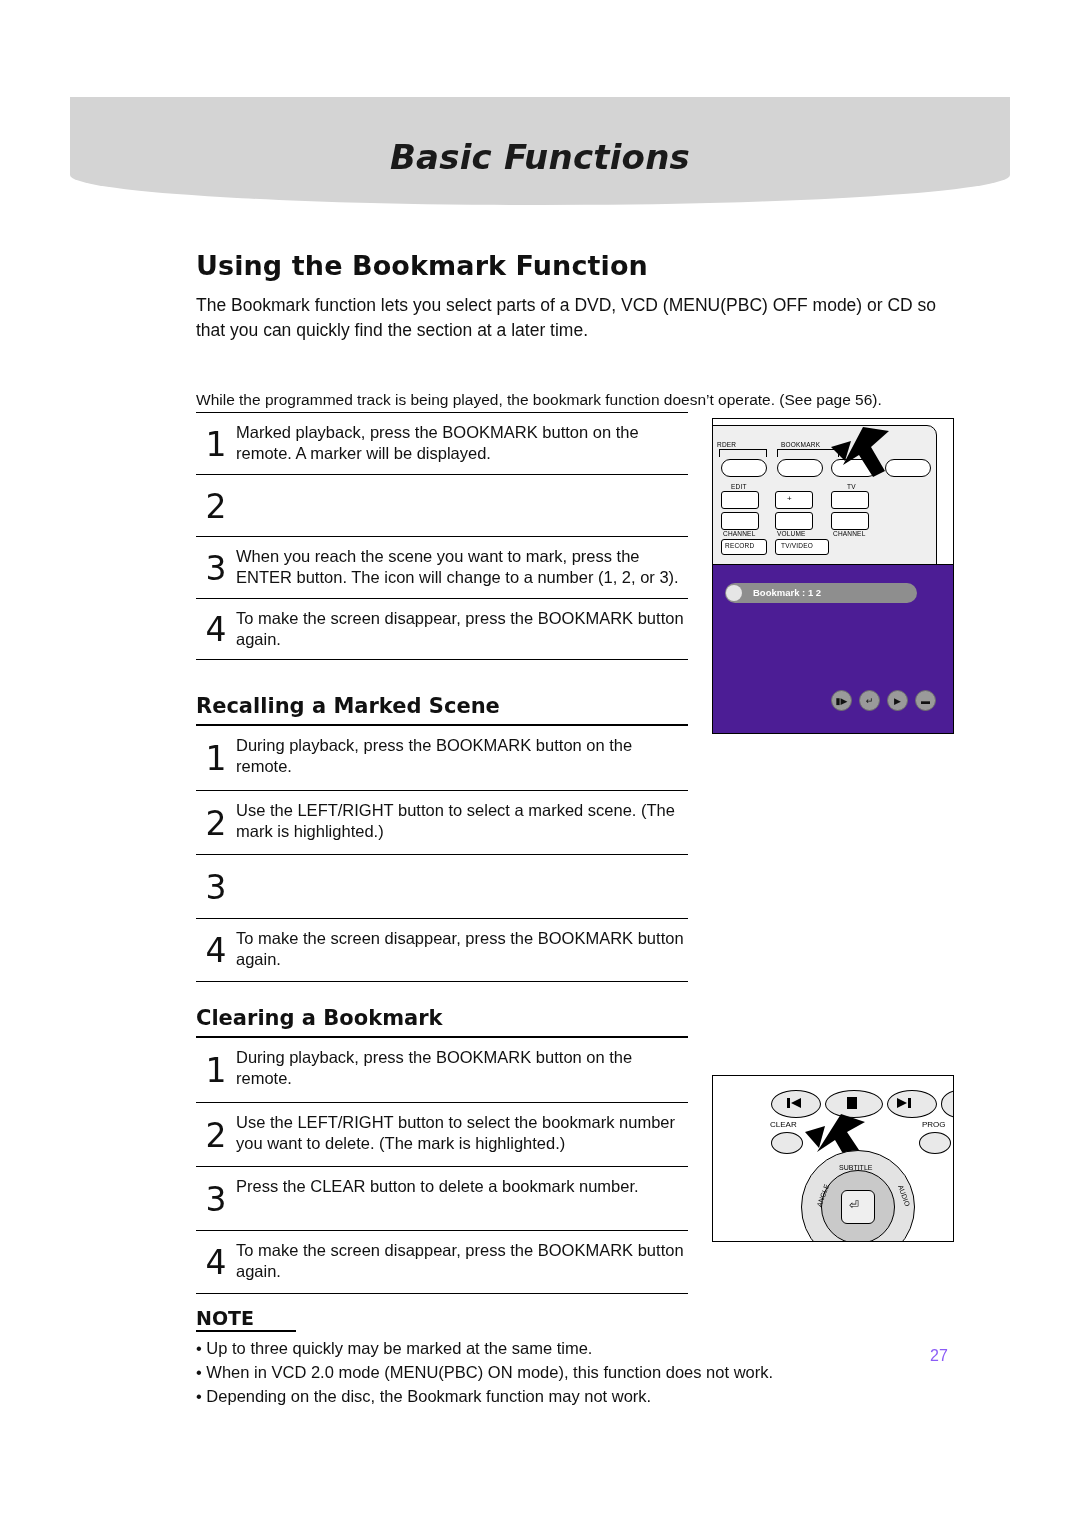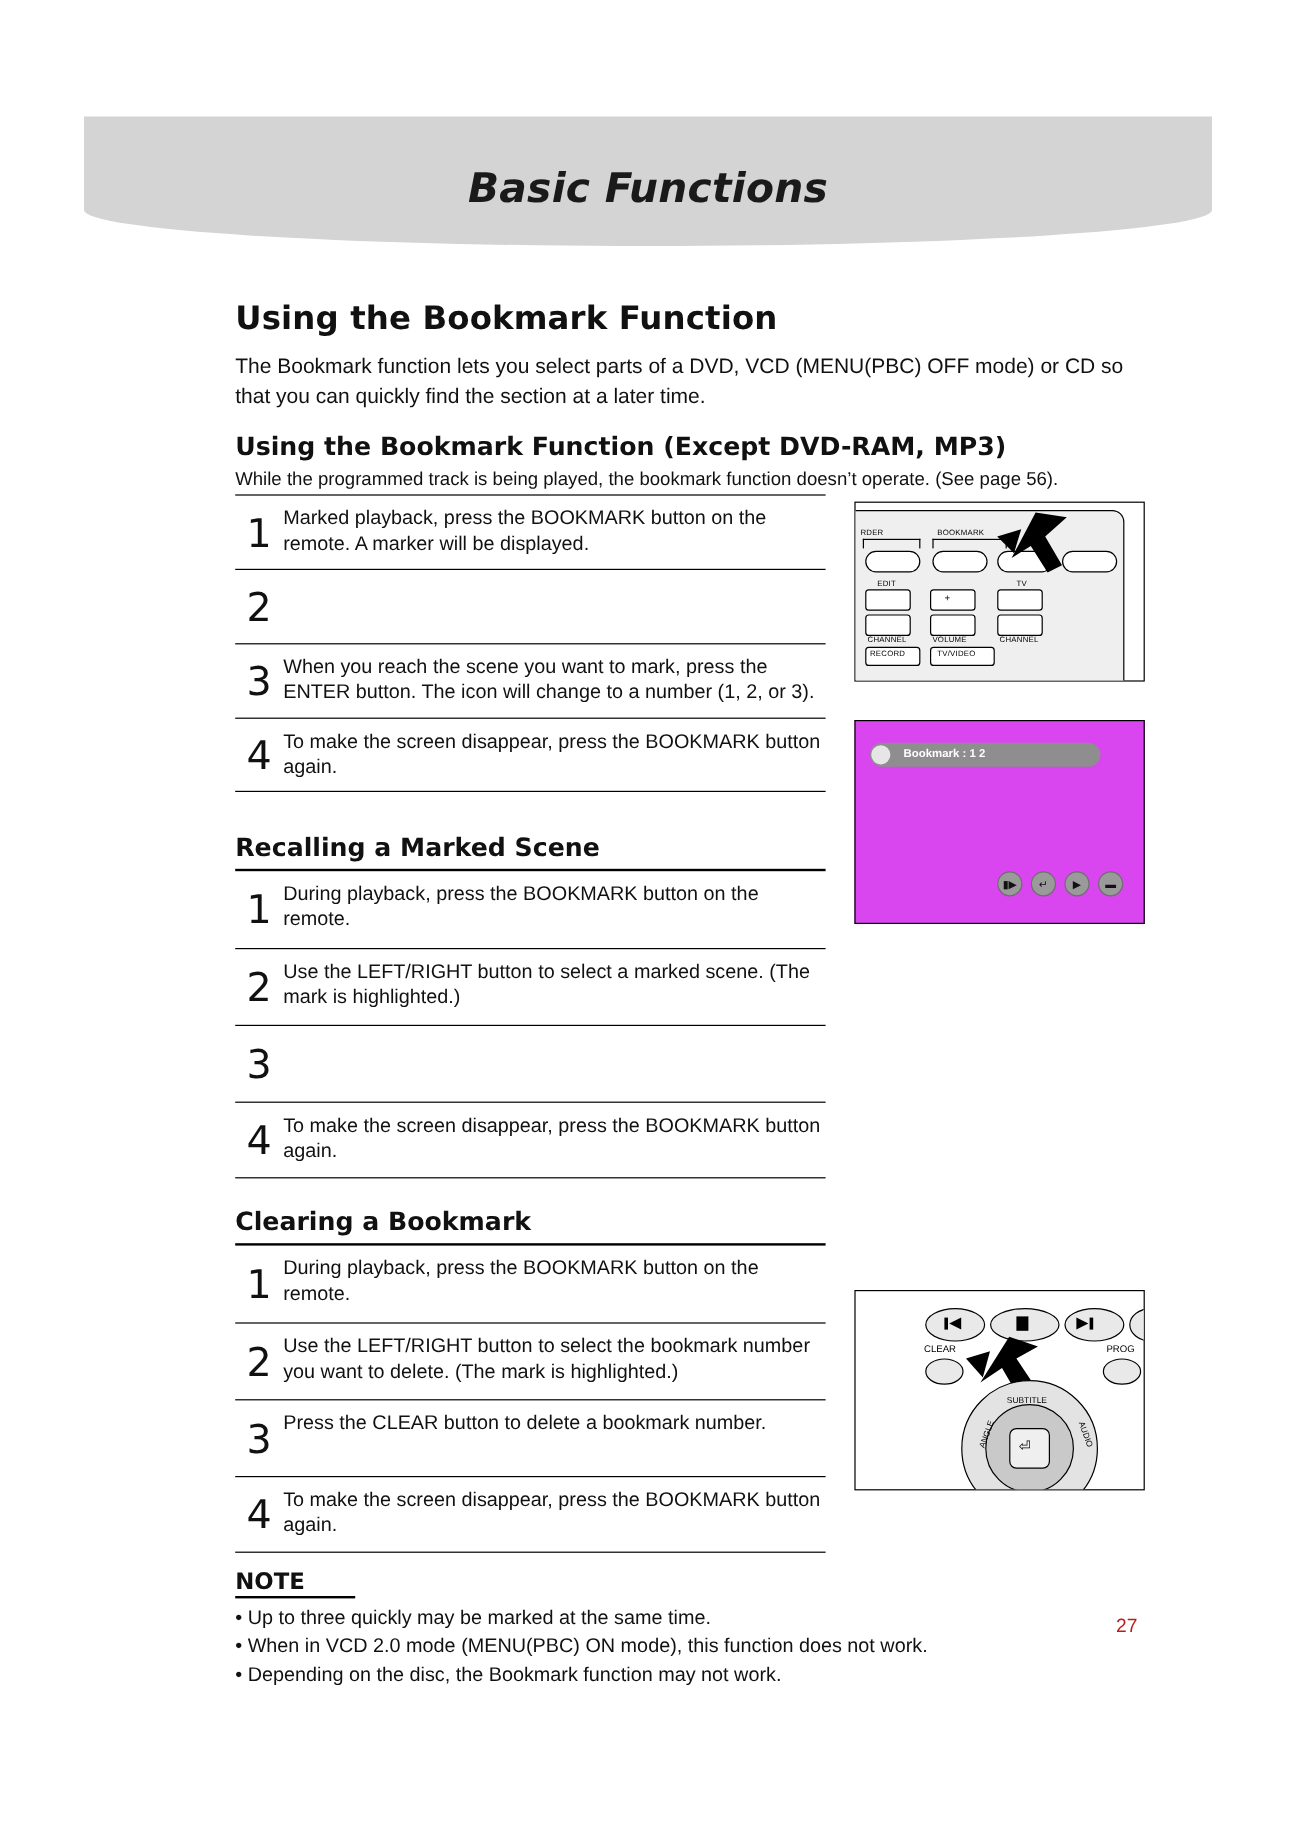--- a/index.html
+++ b/index.html
@@ -114,7 +114,6 @@
   <div class="h1">Using the Bookmark Function</div>
   <div class="intro">The Bookmark function lets you select parts of a DVD, VCD (MENU(PBC) OFF mode) or CD so that you can quickly find the section at a later time.</div>
 
-  <div class="h2" style="left:196px;top:360px;">Using the Bookmark Function (Except DVD-RAM, MP3)</div>
   <div class="subnote">While the programmed track is being played, the bookmark function doesn’t operate. (See page 56).</div>
 
   <div class="steps" style="left:196px;top:412px;width:492px;">

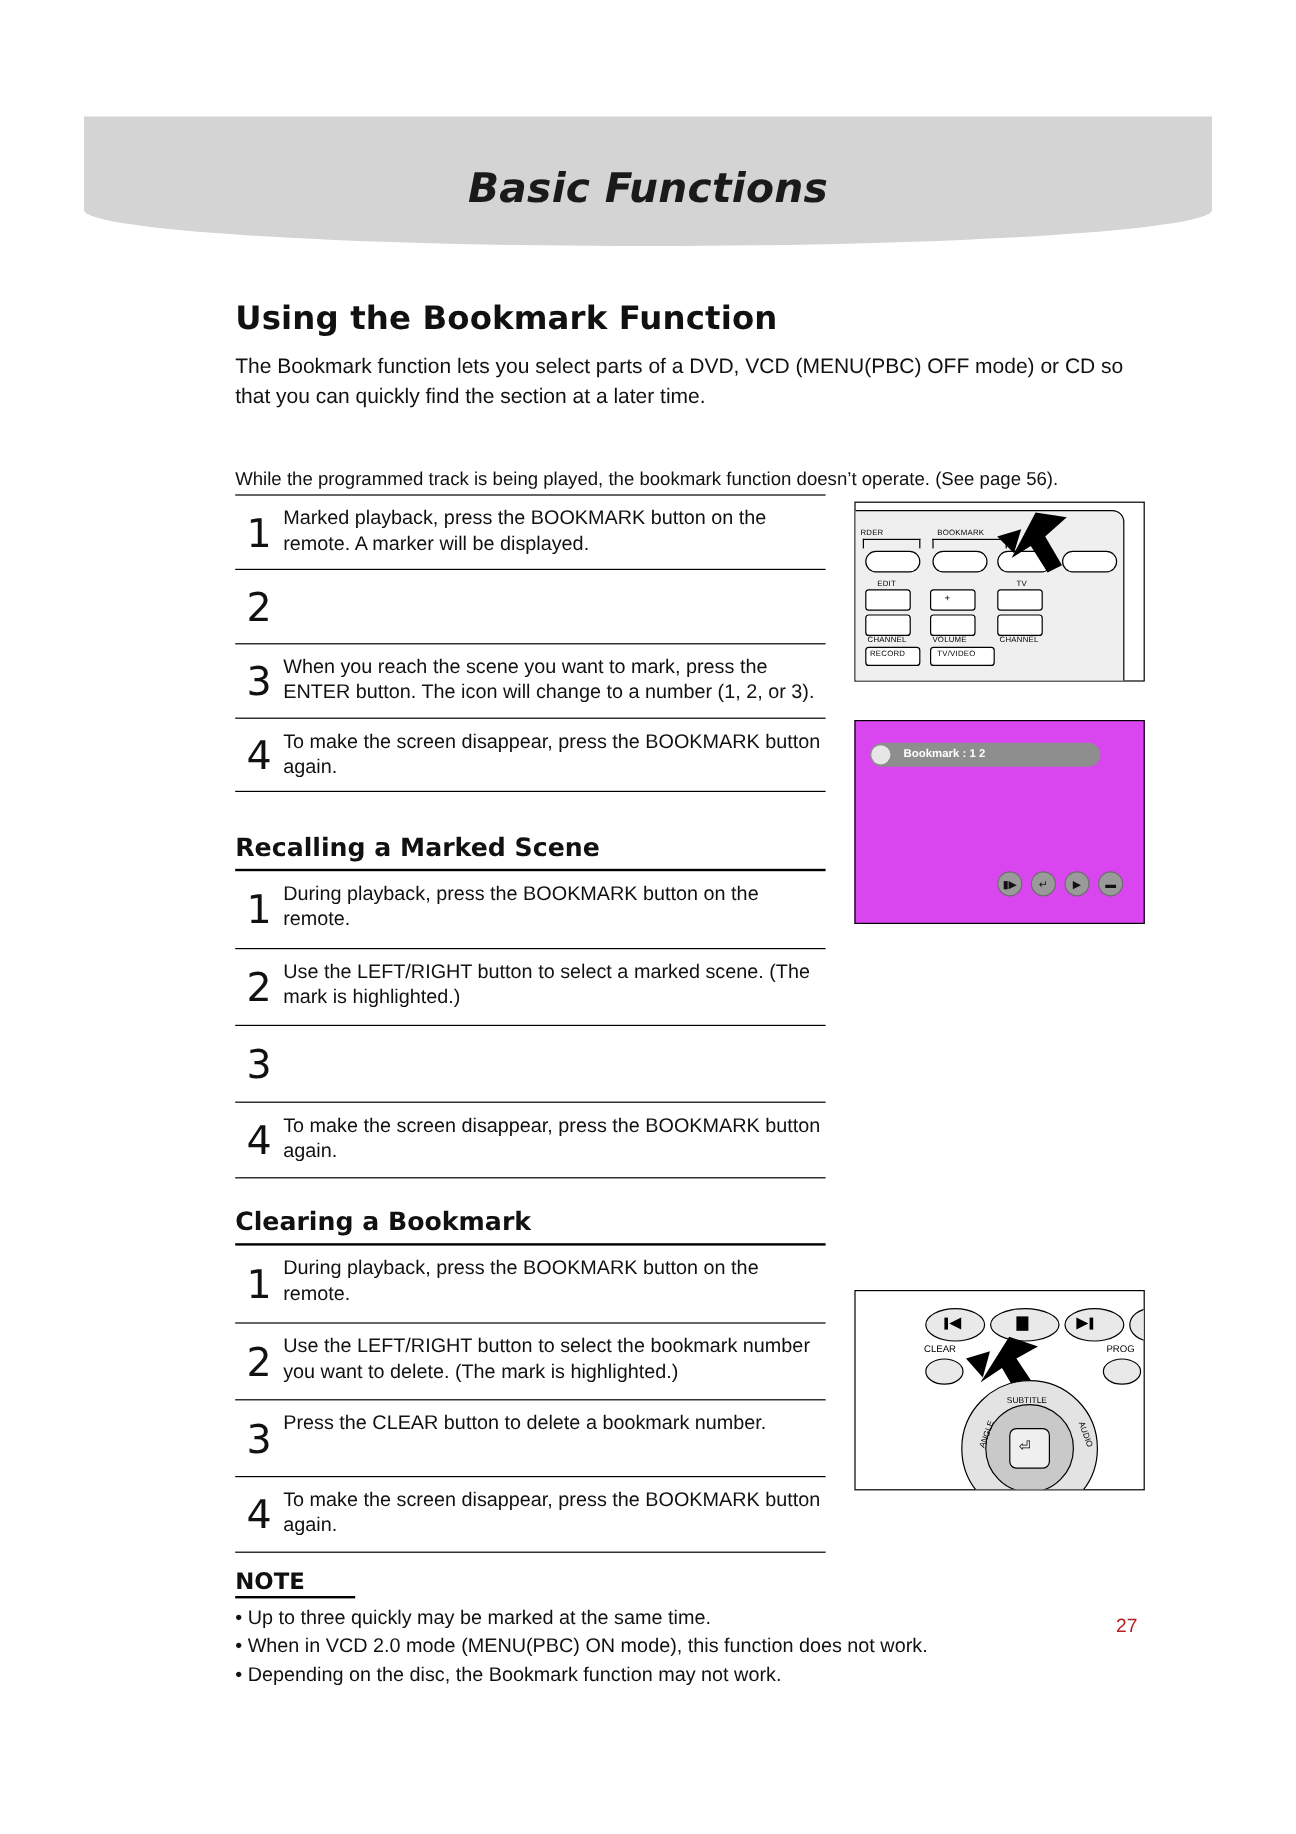--- a/index.html
+++ b/index.html
@@ -85,7 +85,7 @@
   .grp-line{position:absolute;background:#000;height:1px;}
 
   
-  .screen{left:712px;top:600px;width:240px;height:168px;background:#d946ef;}
+  .screen{left:712px;top:564px;width:240px;height:168px;background:#4c1d95;}
   .bm-bar{
     position:absolute;left:12px;top:18px;width:192px;height:20px;
     background:#8e8e8e;border-radius:10px;

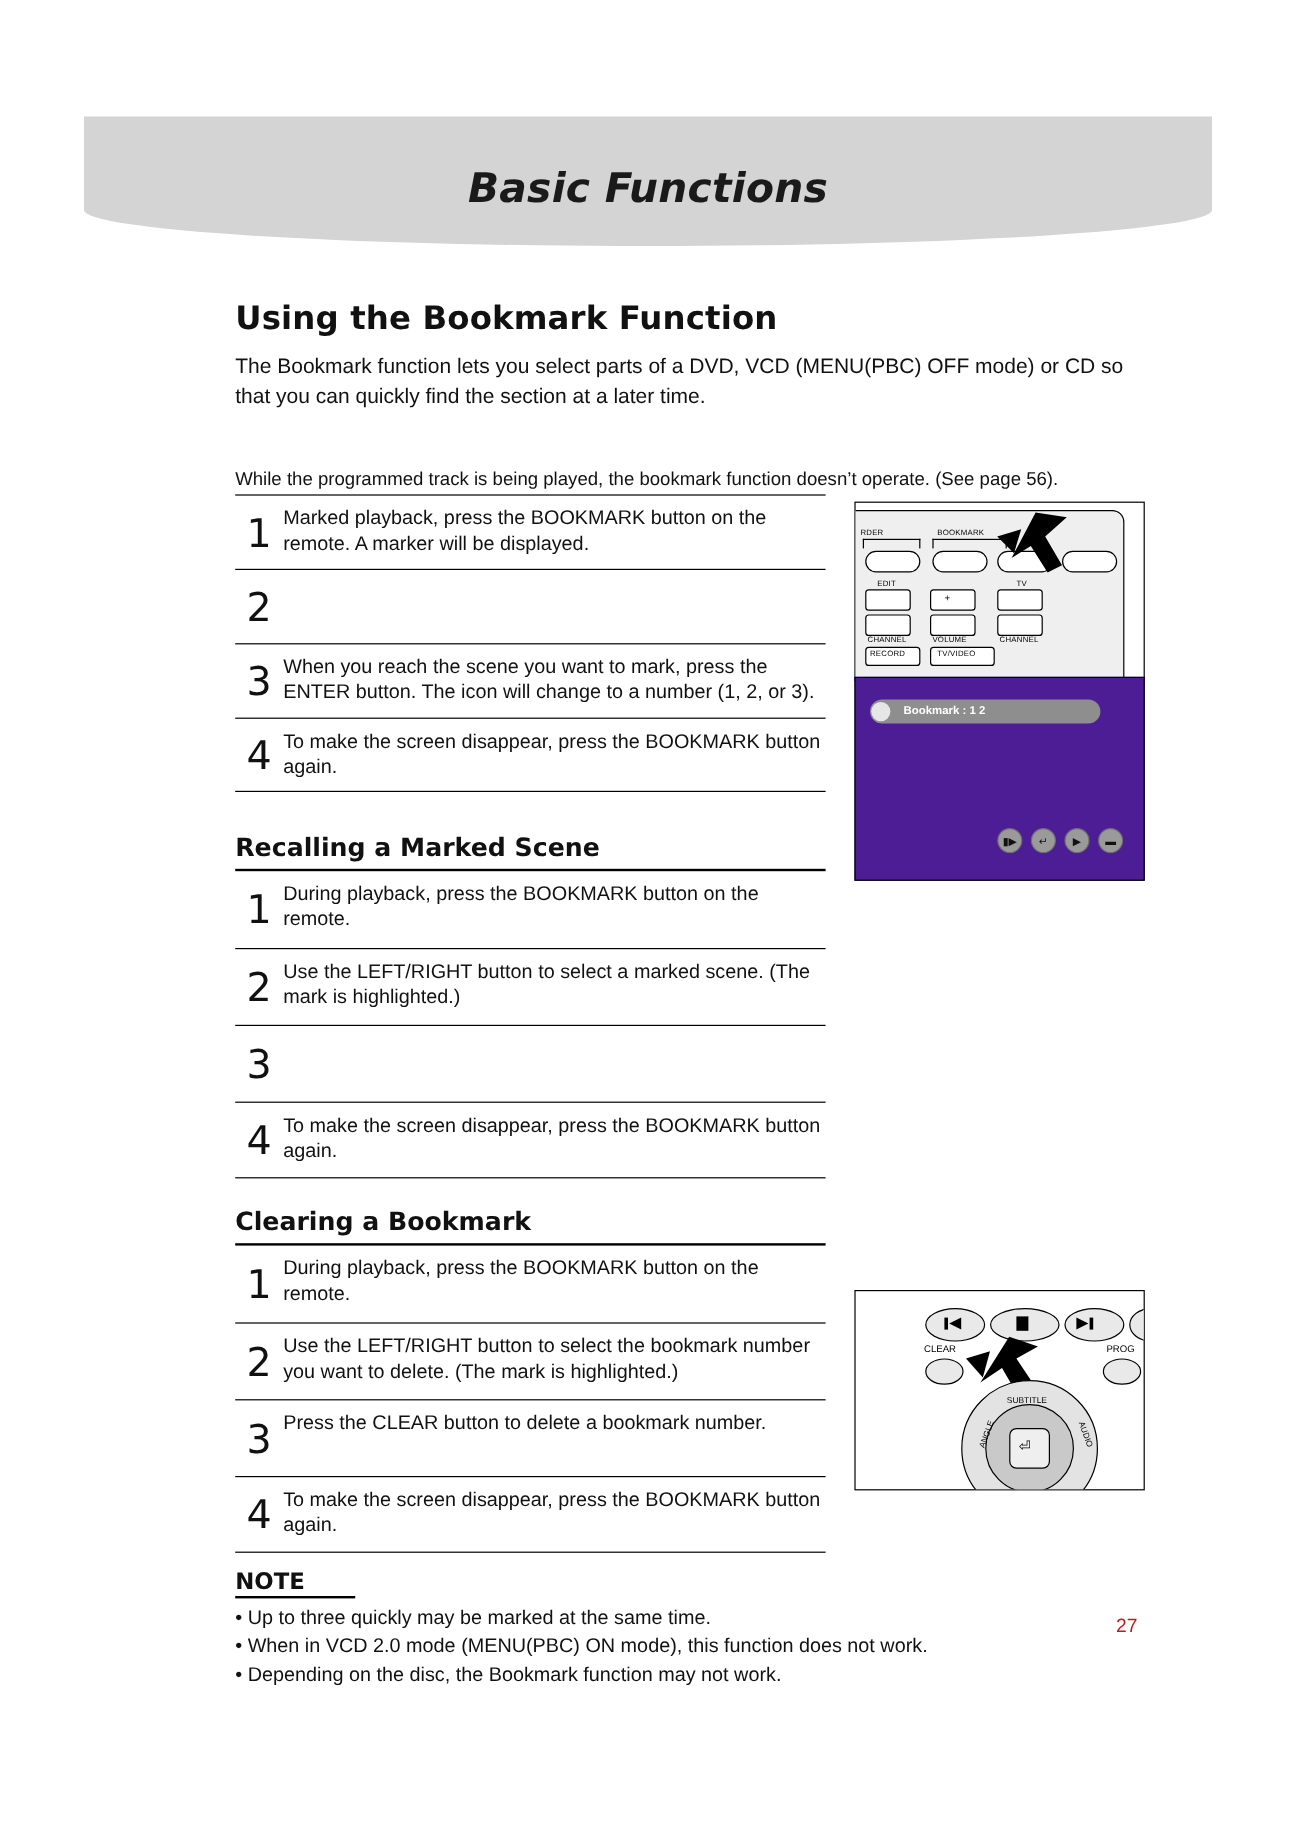--- a/index.html
+++ b/index.html
@@ -70,7 +70,7 @@
   .note-list{position:absolute;left:196px;top:1324px;width:700px;}
   .note-list div{font-size:16.5px;line-height:24px;color:#111;}
   .pagenum{
-    position:absolute;left:930px;top:1347px;font-size:16px;color:#b91c1c;
+    position:absolute;left:930px;top:1347px;font-size:16px;color:#8b5cf6;
   }
 
   

